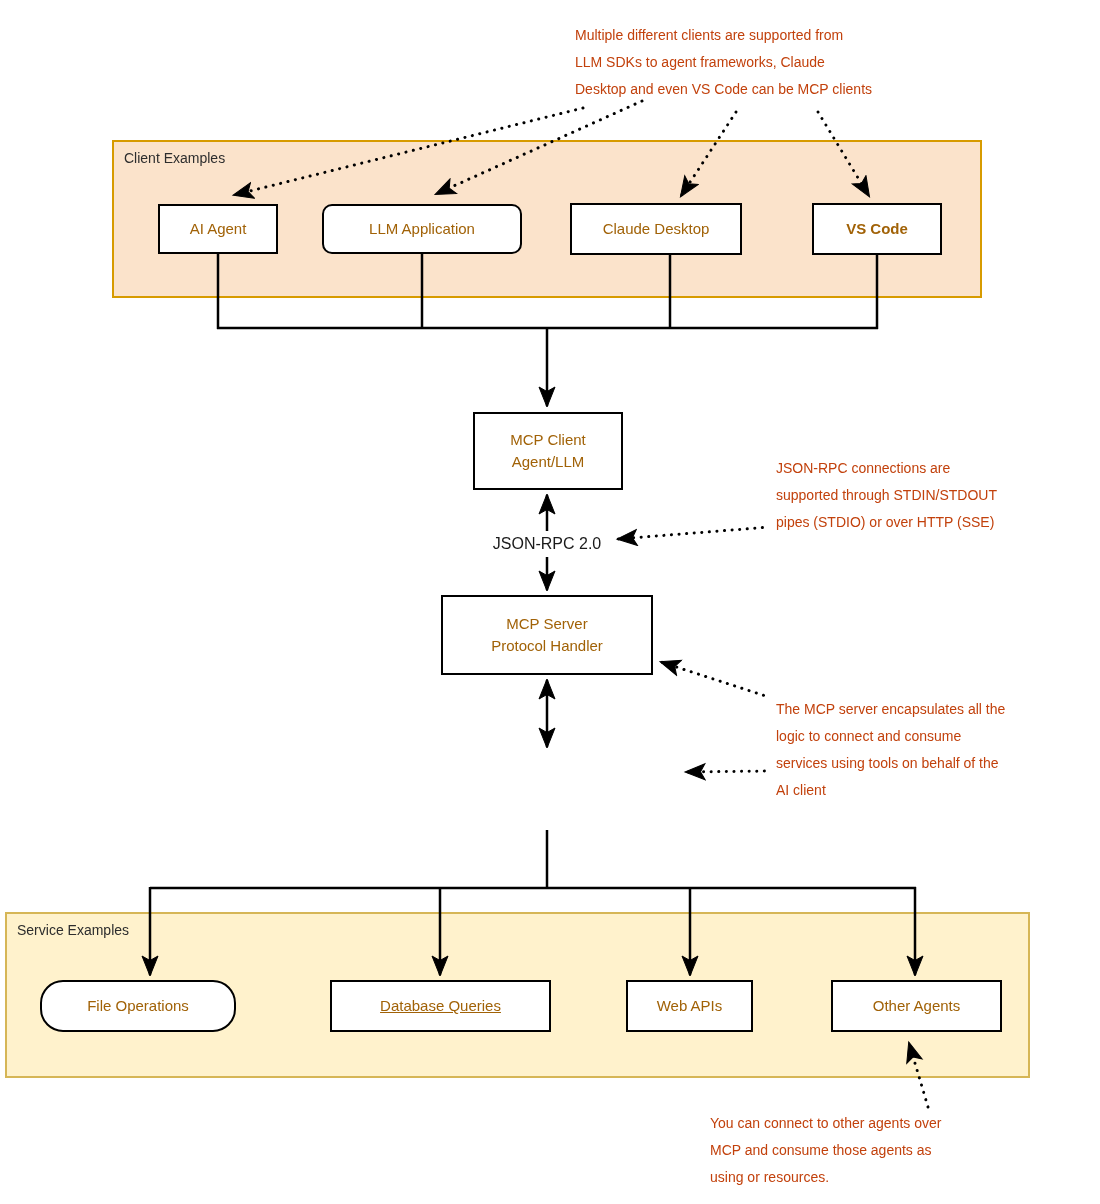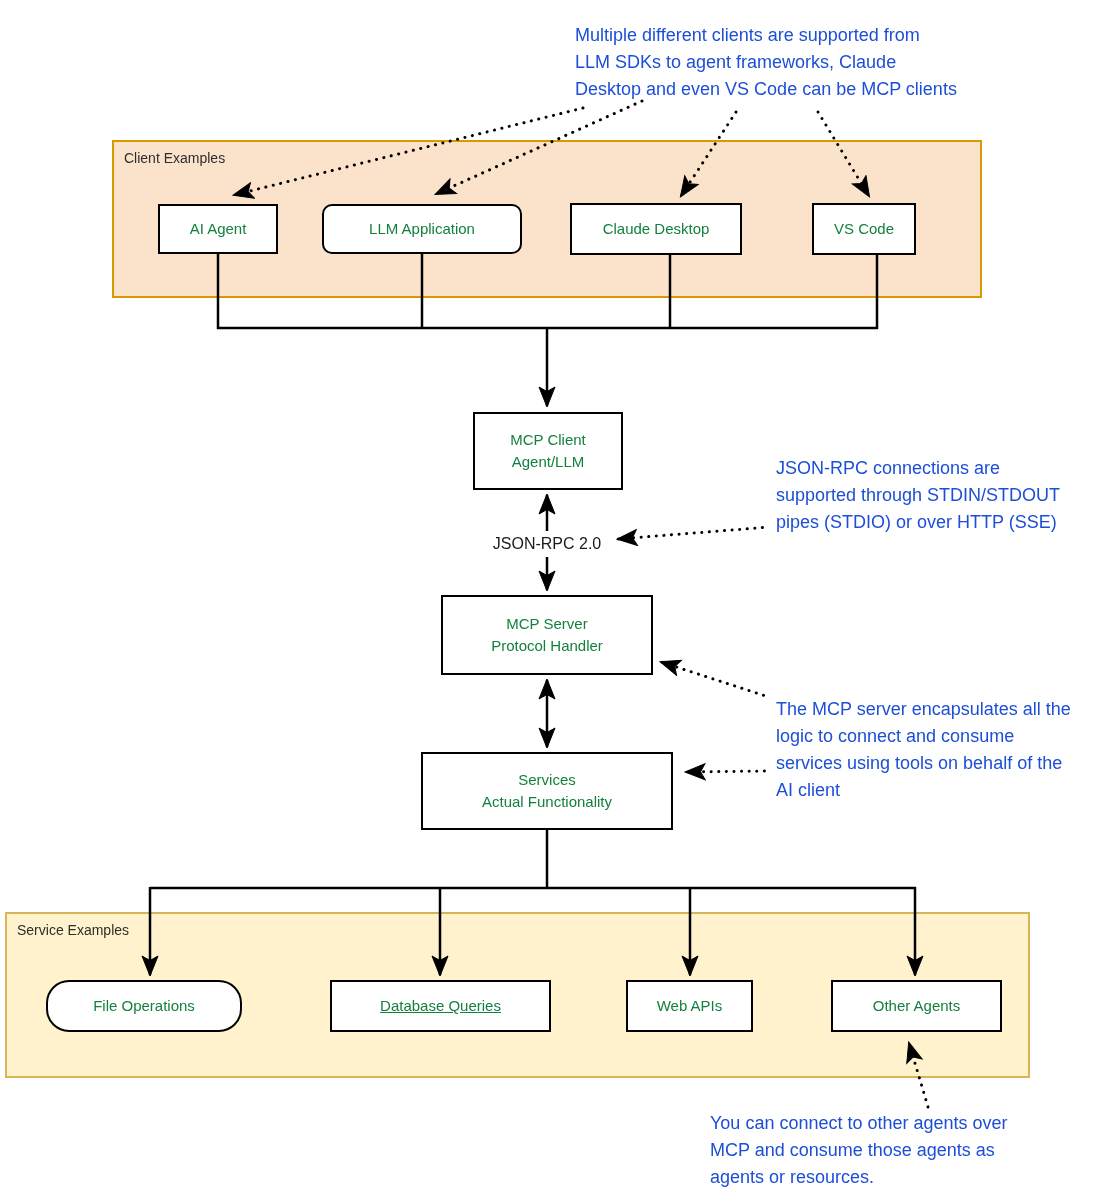--- a/index.html
+++ b/index.html
@@ -82,9 +82,9 @@
 
   .annotation {
     position: absolute;
-    font-size: 18px;
+    font-size: 14px;
     line-height: 27px;
-    color: #1d4ed8;
+    color: #c2410c;
     z-index: 3;
   }
   .annotation.white-bg { background: #ffffff; padding: 8px 1px 10px 8px; }

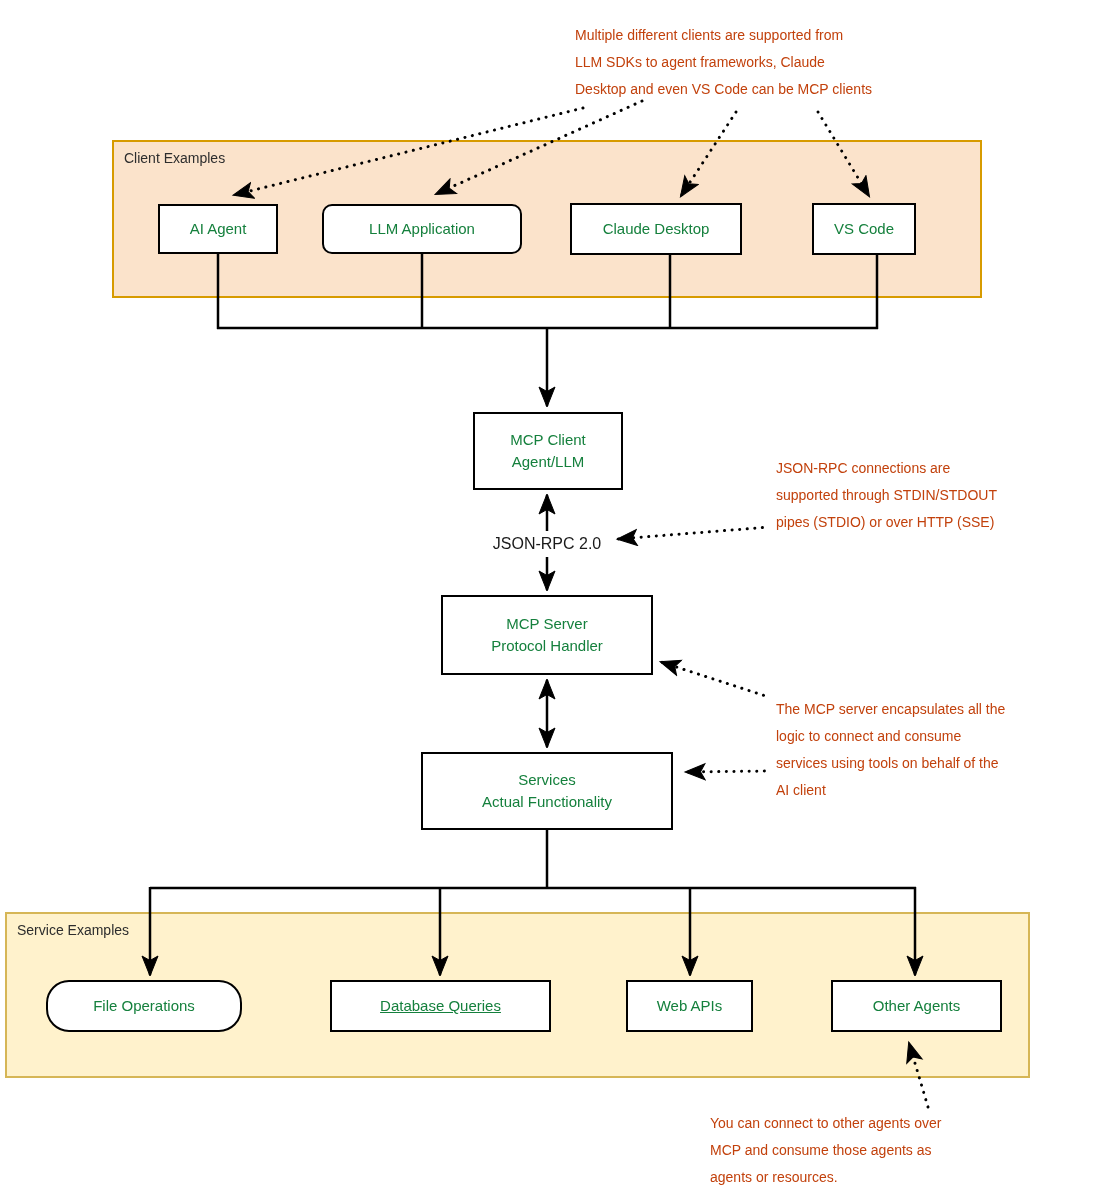--- a/index.html
+++ b/index.html
@@ -51,7 +51,7 @@
     font-size: 15px;
     line-height: 22px;
     z-index: 3;
-    color: #15803d;
+    color: #a16207;
   }
   
   #node-ai-agent        { left:158px; top:204px; width:120px; height:50px; }

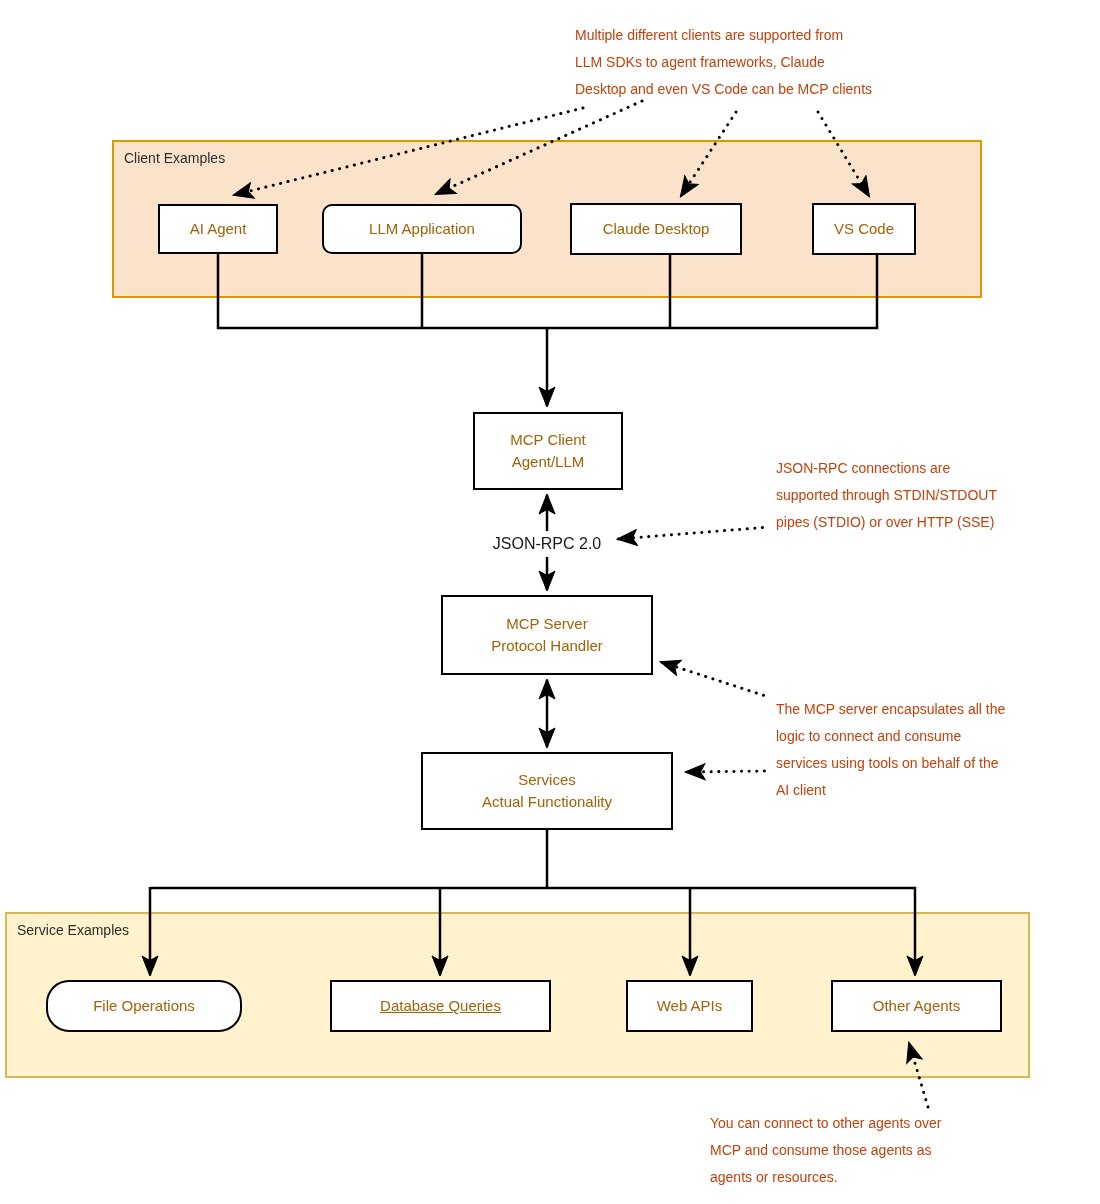--- a/index.html
+++ b/index.html
@@ -57,7 +57,7 @@
   #node-ai-agent        { left:158px; top:204px; width:120px; height:50px; }
   #node-llm-application { left:322px; top:204px; width:200px; height:50px;border-radius:10px; }
   #node-claude-desktop  { left:570px; top:203px; width:172px; height:52px; }
-  #node-vs-code         { left:812px; top:203px; width:104px; height:52px; }
+  #node-vs-code         { left:812px; top:203px; width:130px; height:52px;font-weight:bold; }
   
   #node-mcp-client  { left:473px; top:412px; width:150px; height:78px; }
   #node-mcp-server  { left:441px; top:595px; width:212px; height:80px; }

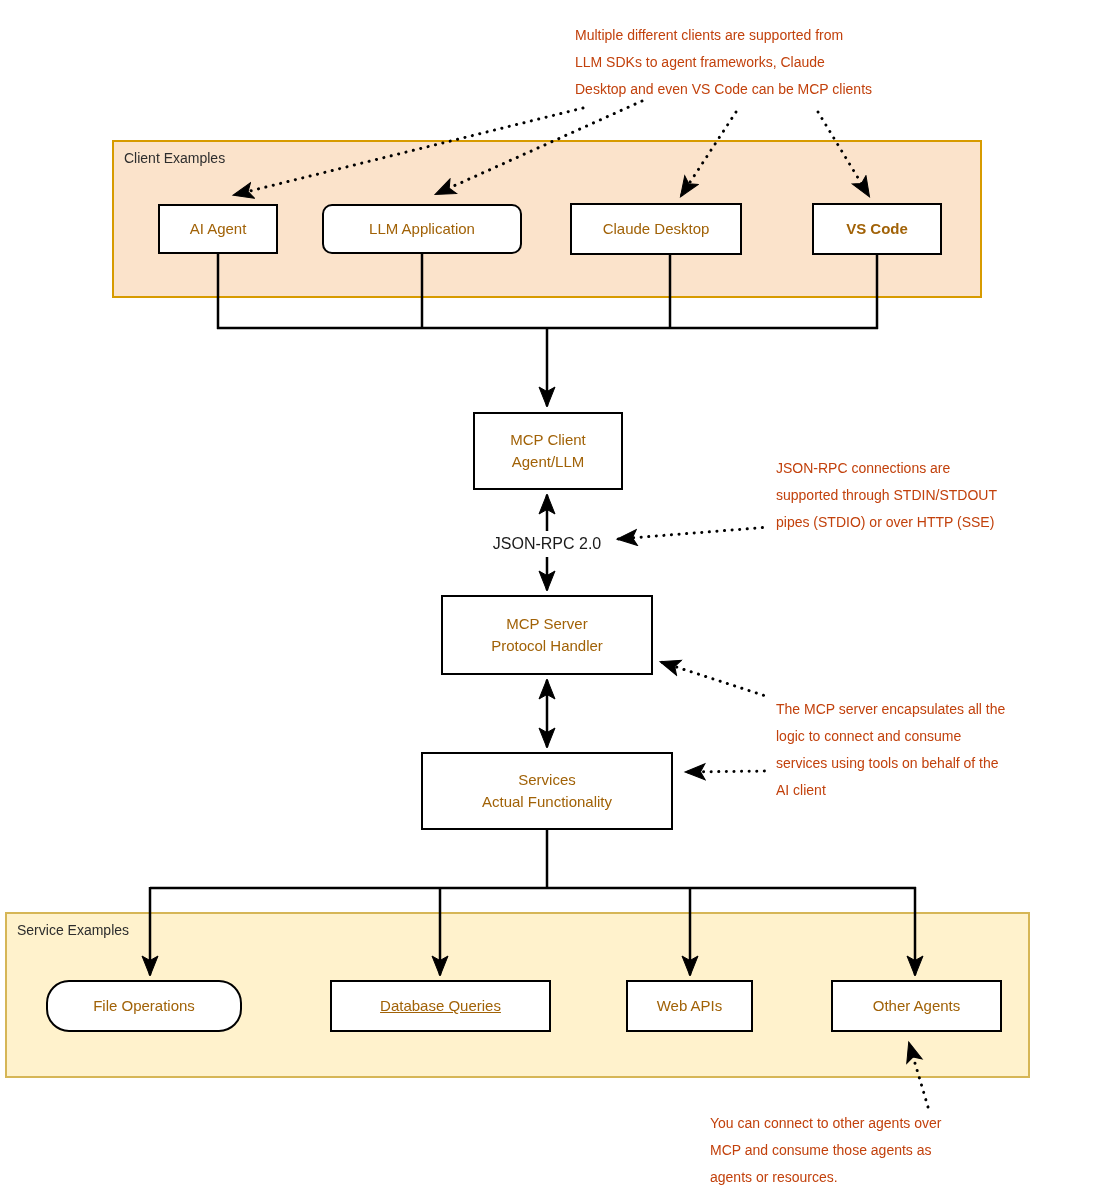--- a/index.html
+++ b/index.html
@@ -162,10 +162,6 @@
     <span>MCP Server</span>
     <span>Protocol Handler</span>
   </div>
-  <div class="node" id="node-services">
-    <span>Services</span>
-    <span>Actual Functionality</span>
-  </div>
 
   <div id="link-label-jsonrpc">JSON-RPC 2.0</div>
 

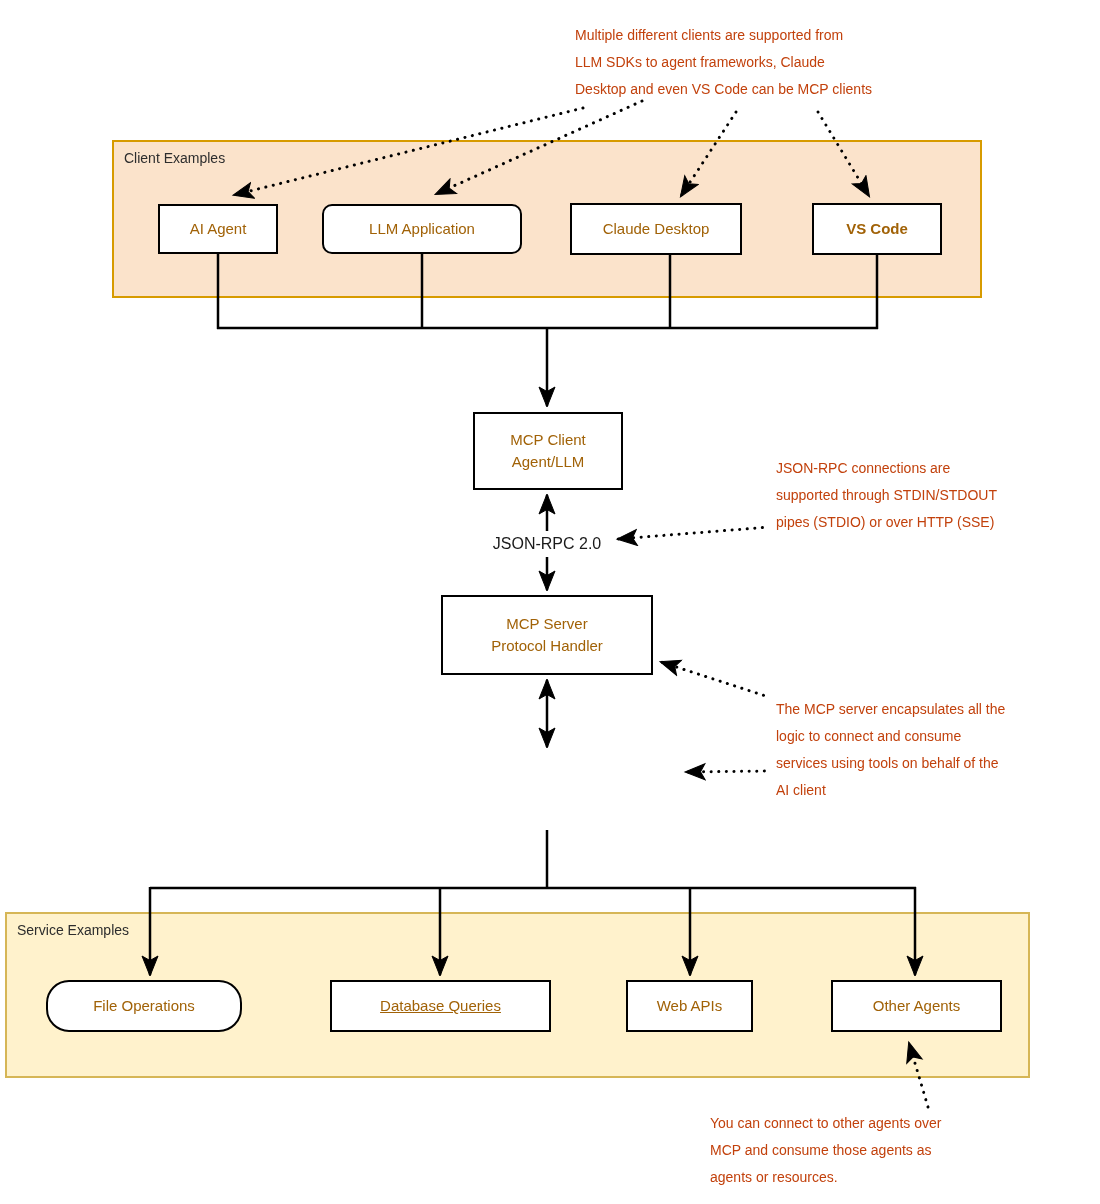--- a/index.html
+++ b/index.html
@@ -63,7 +63,7 @@
   #node-mcp-server  { left:441px; top:595px; width:212px; height:80px; }
   #node-services    { left:421px; top:752px; width:252px; height:78px; }
   
-  #node-file-operations   { left:46px;  top:980px; width:196px; height:52px;border-radius:23px; }
+  #node-file-operations   { left:40px;  top:980px; width:196px; height:52px;border-radius:23px; }
   #node-database-queries  { left:330px; top:980px; width:221px; height:52px;text-decoration:underline; }
   #node-web-apis          { left:626px; top:980px; width:127px; height:52px; }
   #node-other-agents      { left:831px; top:980px; width:171px; height:52px; }

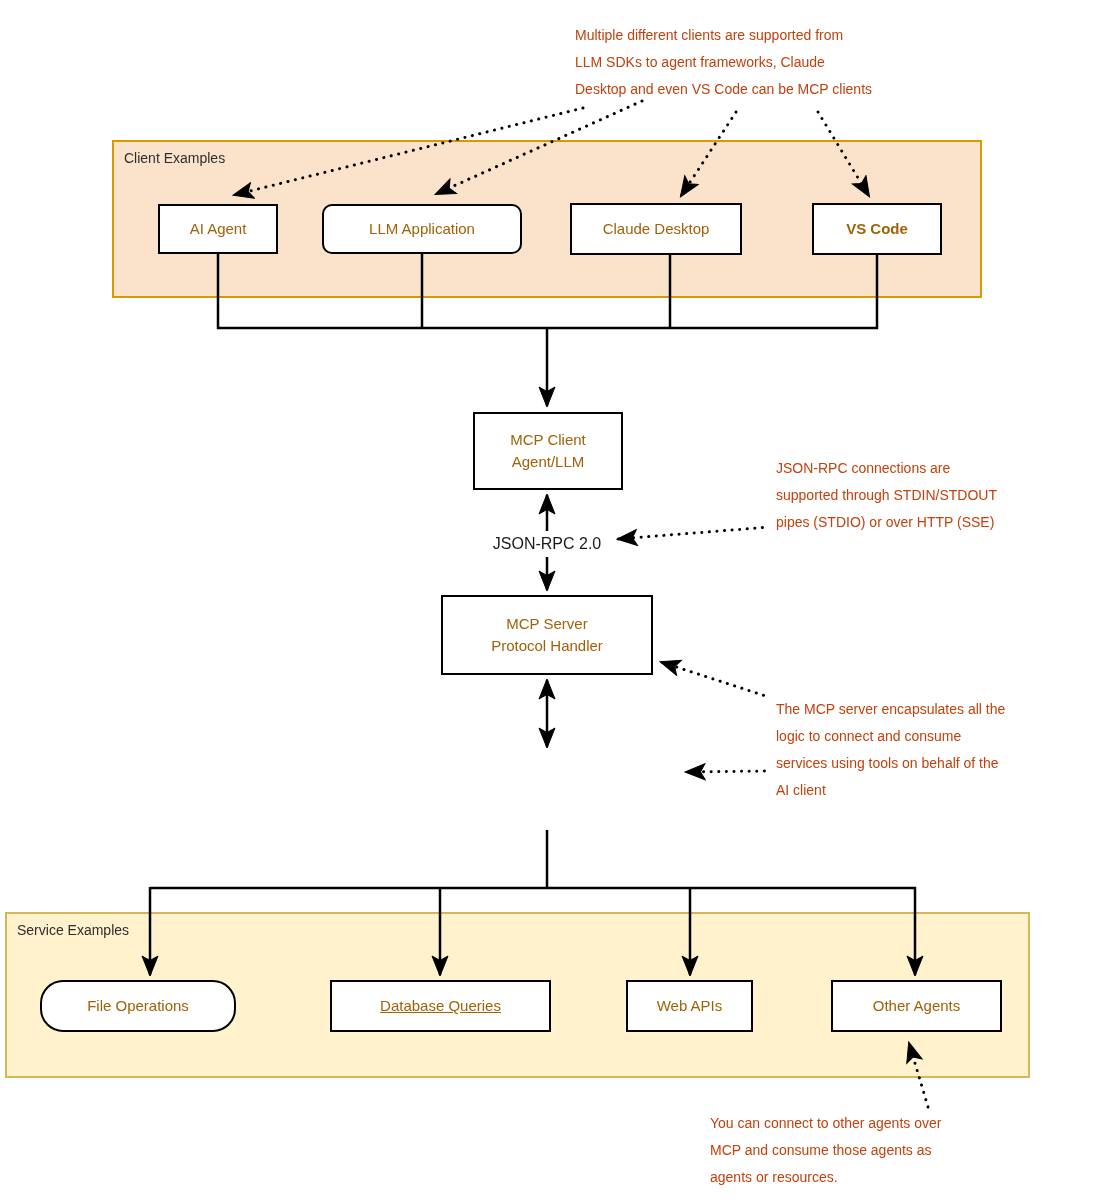--- a/index.html
+++ b/index.html
@@ -200,7 +200,7 @@
   <div class="annotation" id="note-agents">
     <div class="note-line">You can connect to other agents over</div>
     <div class="note-line">MCP and consume those agents as</div>
-    <div class="note-line">agents or resources.</div>
+    <div class="note-line">using or resources.</div>
   </div>
 
 </div>

